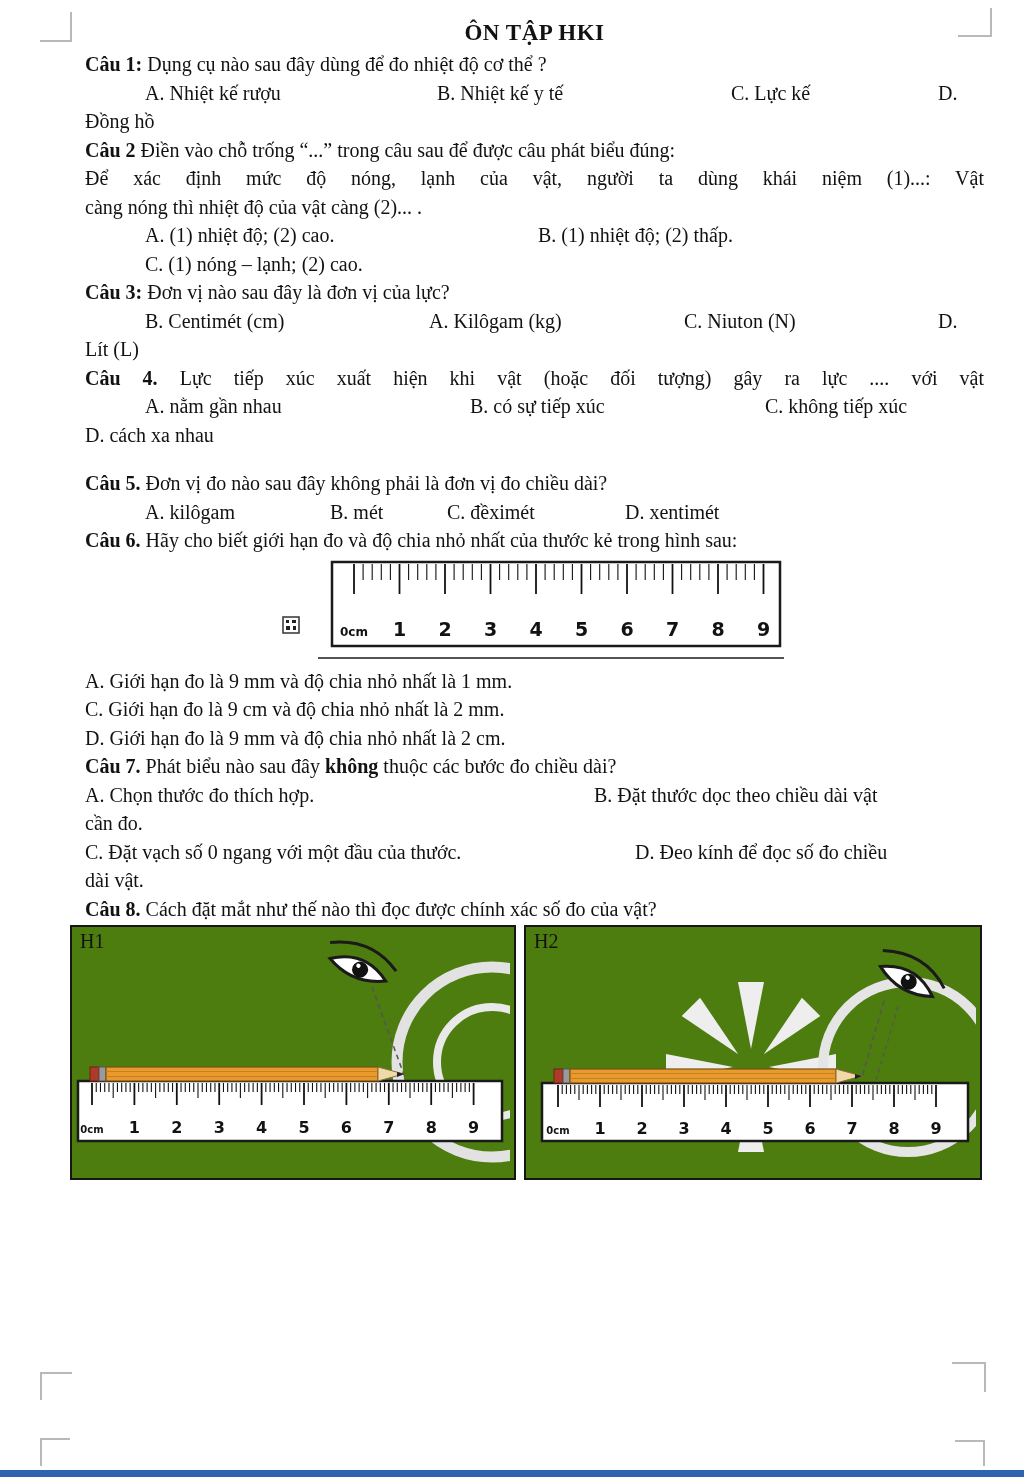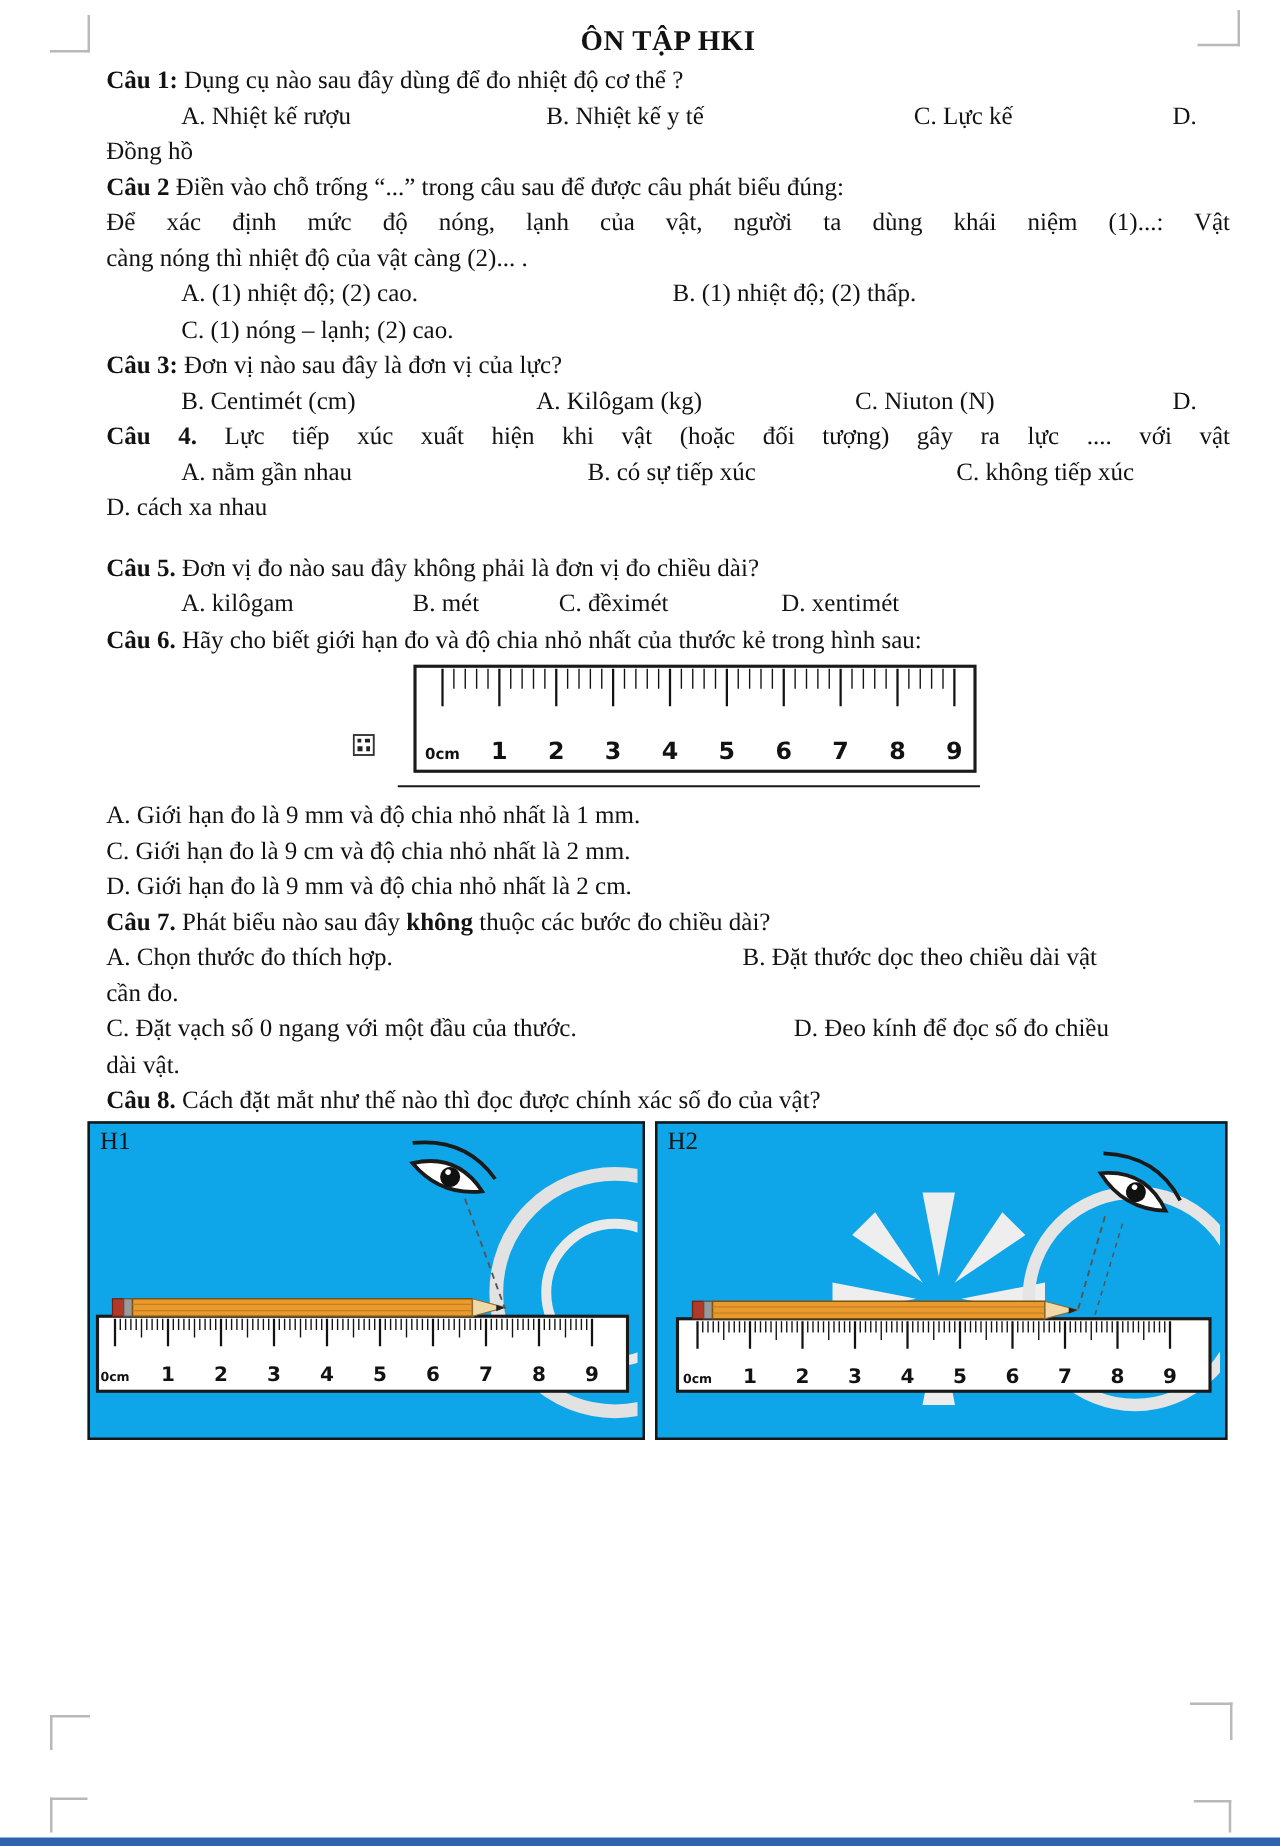--- a/index.html
+++ b/index.html
@@ -95,6 +95,7 @@
       <span class="cell w254">C. Niuton (N)</span>
       <span class="cell">D.</span>
     </div>
+    <p>Lít (L)</p>
 
     <p class="jl"><span class="qlabel">Câu 4.</span> <span>Lực tiếp xúc xuất hiện khi vật (hoặc đối tượng) gây ra lực .... với vật</span></p>
     <div class="row">

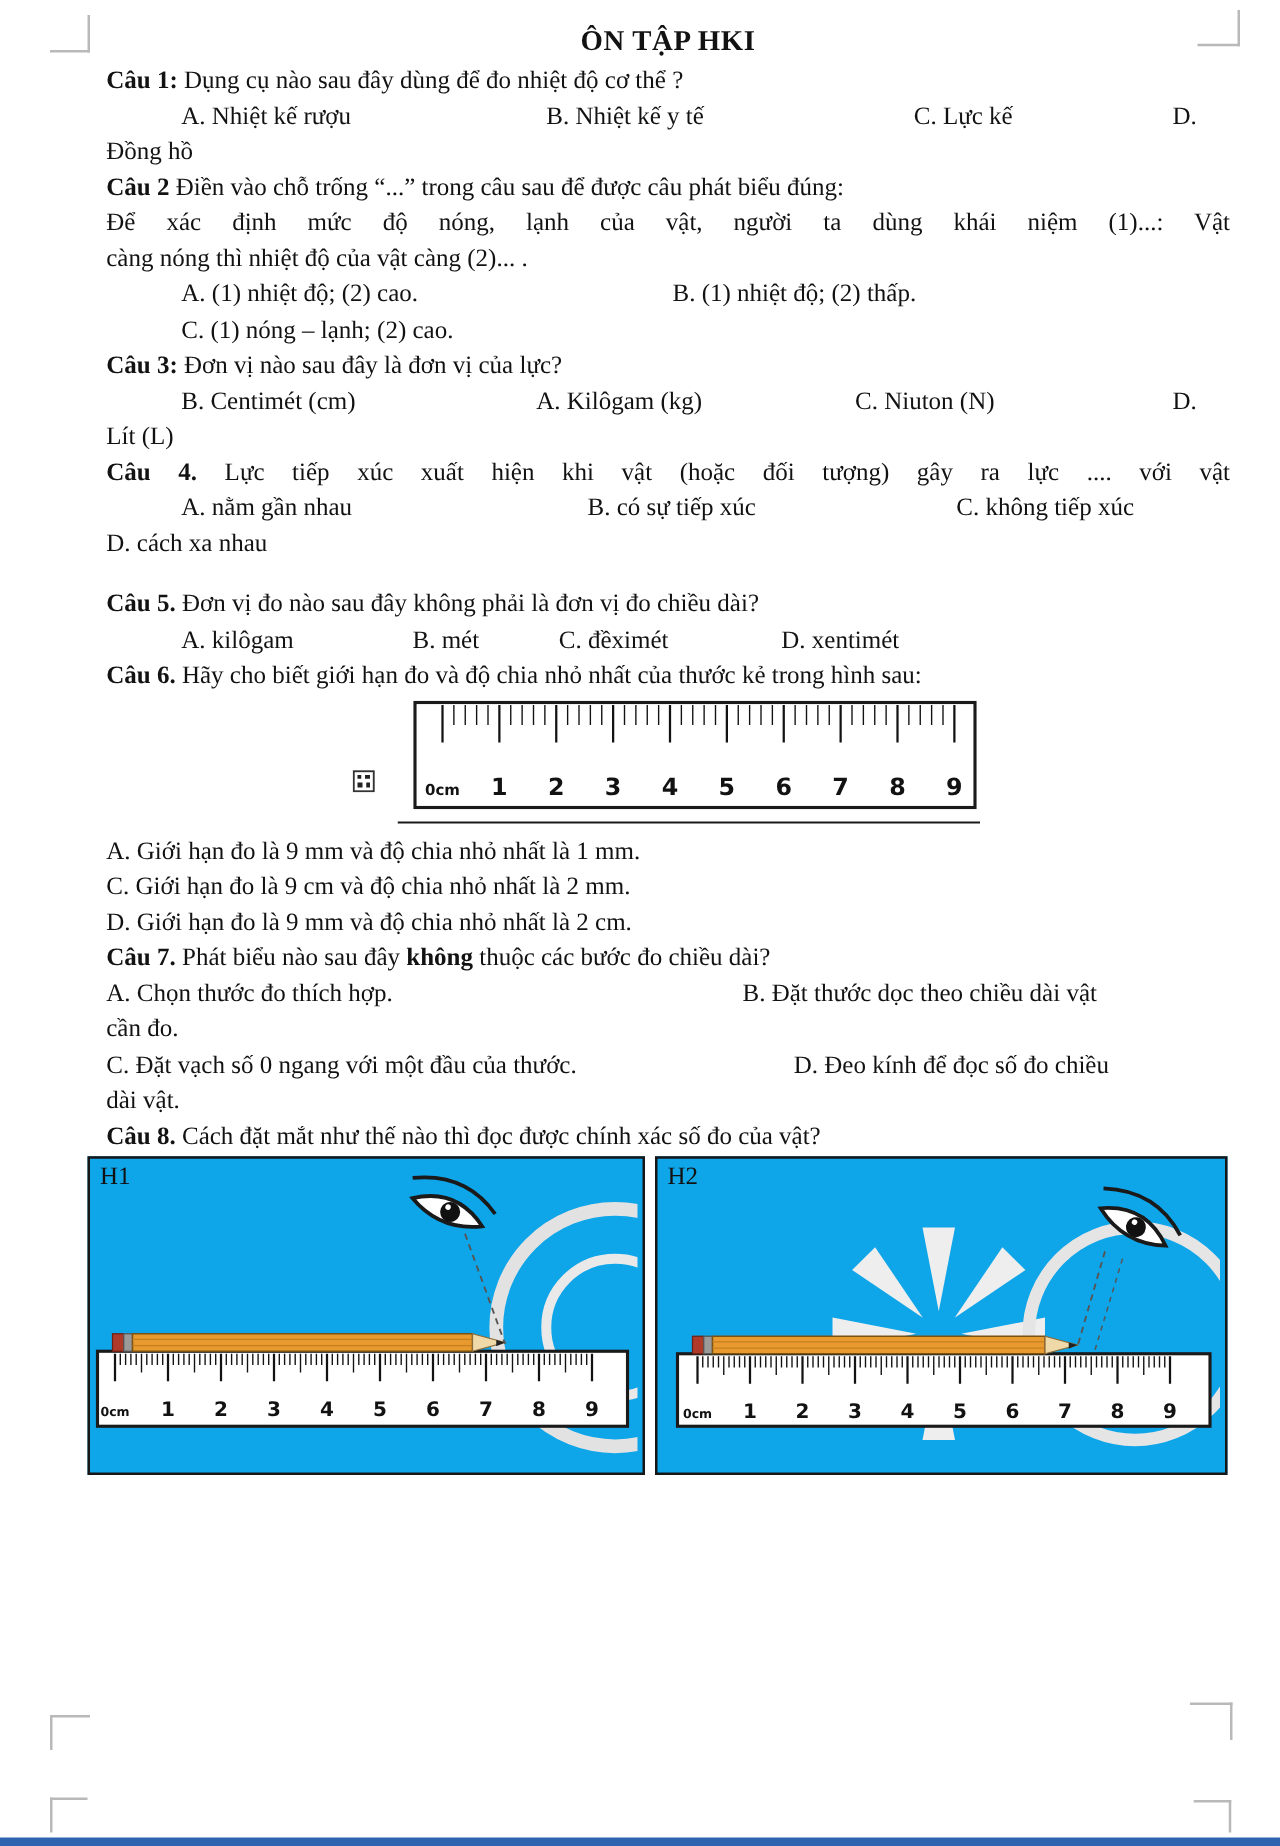--- a/index.html
+++ b/index.html
@@ -33,7 +33,7 @@
   .anchor-icon{position:absolute;left:197px;top:58px}
   
   .figs{display:flex;gap:8px;margin:2px 0 0 -15px}
-  .figure-box{position:relative;border:2px solid #161616;background:#0ea5e9}
+  .figure-box{position:relative;border:2px solid #161616;background:#4d7c0f}
   .fb1{width:442px;height:251px}
   .fb2{width:454px;height:251px}
   .fig-label{position:absolute;left:8px;top:3px;font-size:20px}

